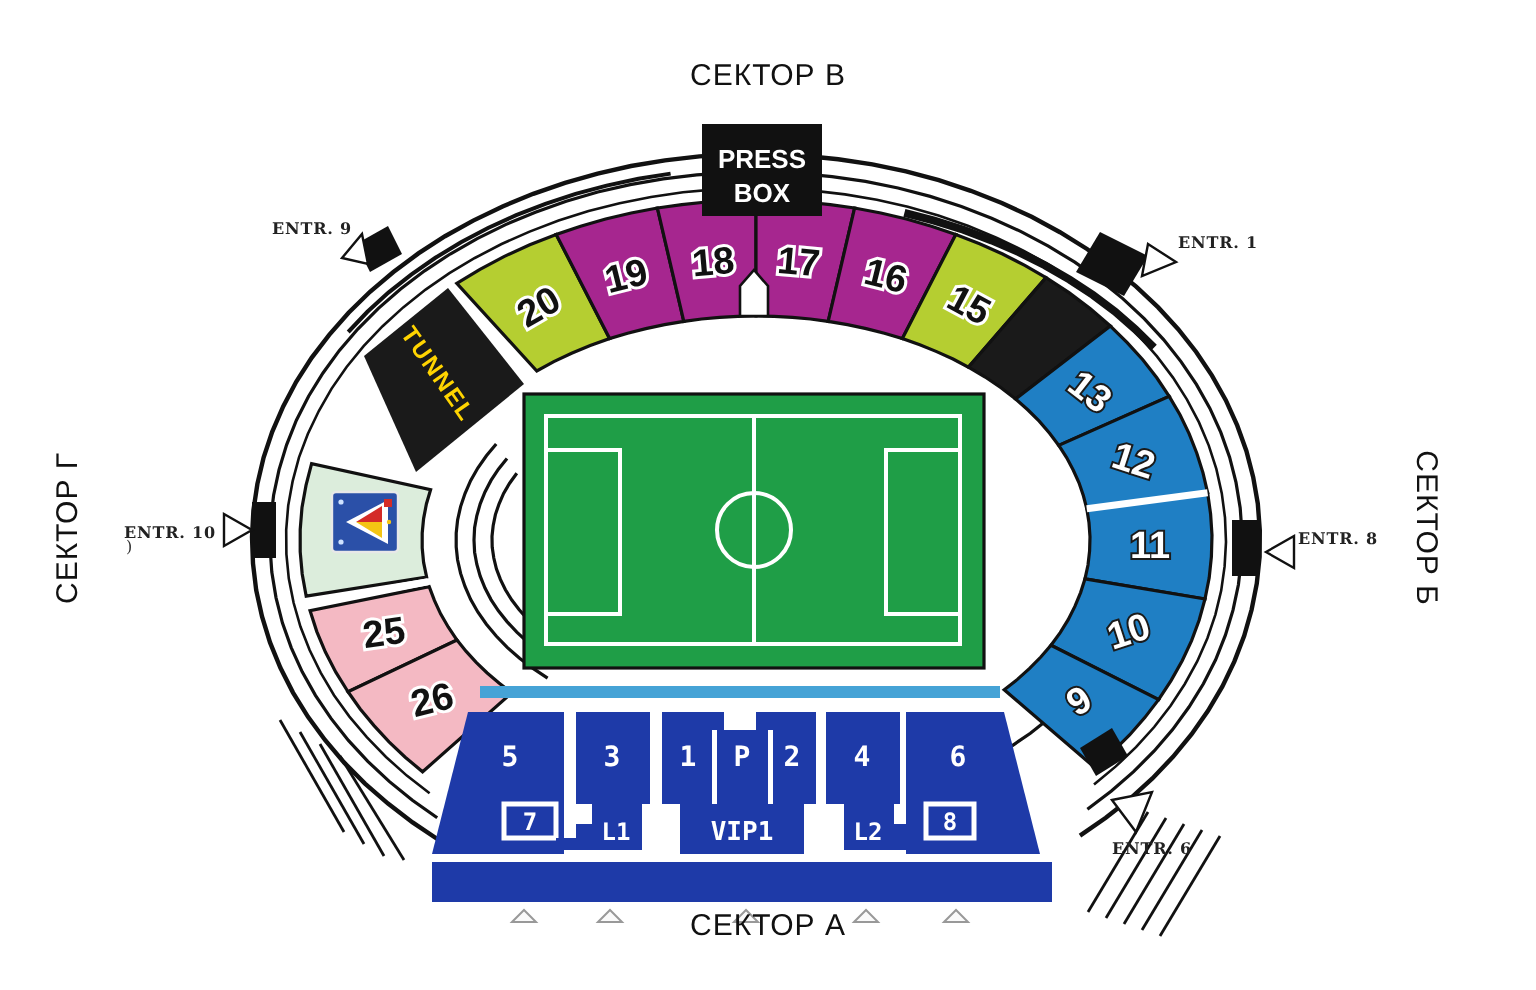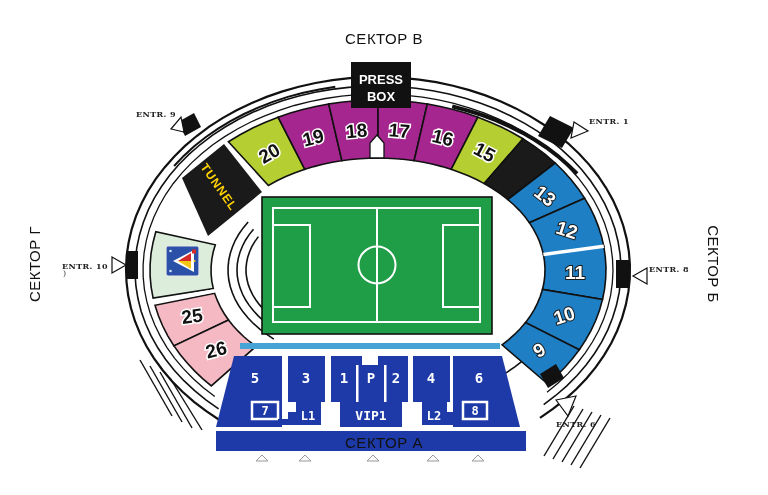--- a/index.html
+++ b/index.html
@@ -170,7 +170,7 @@
 </svg>
 
 <div class="sector-label" style="left:384px;top:38px;">СЕКТОР В</div>
-<div class="sector-label" style="left:384px;top:442px;">СЕКТОР А</div>
+<div class="sector-label" style="left:384px;top:463px;">СЕКТОР А</div>
 <div class="sector-label rot-right" style="left:713px;top:264px;">СЕКТОР Б</div>
 <div class="sector-label rot-left" style="left:34px;top:264px;">СЕКТОР Г</div>
 

